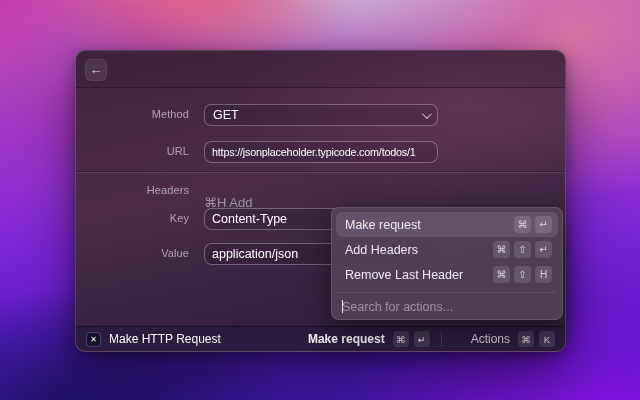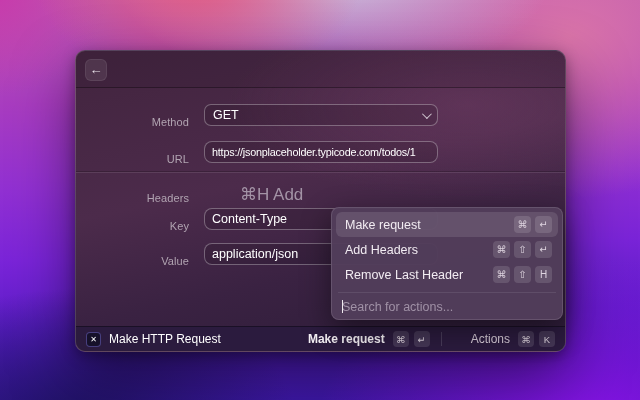--- a/index.html
+++ b/index.html
@@ -50,7 +50,7 @@
   
   .form-label {
     position:absolute; left:0; width:113px; text-align:right;
-    font-size:11px; color:#b1a4b1; letter-spacing:0.1px;margin-top:8px;
+    font-size:11px; color:#b1a4b1; letter-spacing:0.1px;
   }
   .field {
     position:absolute; left:128px; width:234px; height:22px;

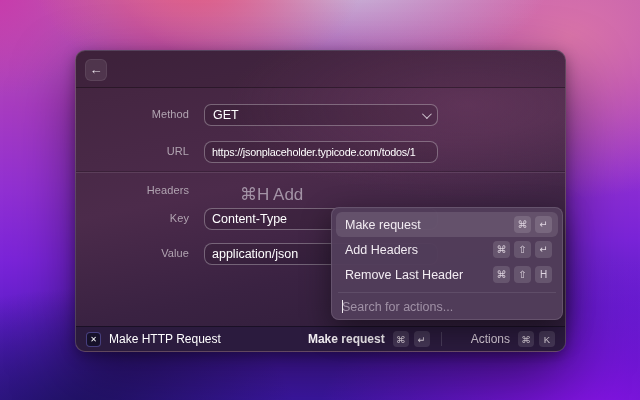--- a/index.html
+++ b/index.html
@@ -67,7 +67,7 @@
   input.field { padding:0 7px; font-size:12.5px; outline:none; font-family:inherit;border-radius:8px; }
   input.url-input { font-size:10.8px; letter-spacing:-0.2px; }
   .section-divider { position:absolute; left:0; right:0; top:121px; height:1px; background:rgba(255,255,255,0.10); box-shadow:0 -1px 0 rgba(0,0,0,0.2); }
-  .headers-hint { position:absolute; left:128px; top:133px; font-size:17px; color:#a393a6;margin-left:36px; }
+  .headers-hint { position:absolute; left:128px; top:144px; font-size:13px; color:#a393a6; }
 
   
   .footer {

